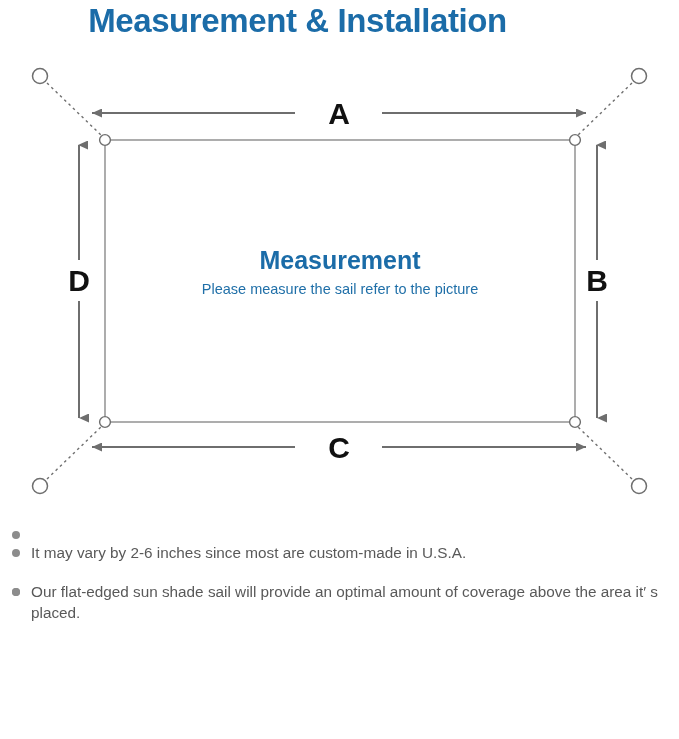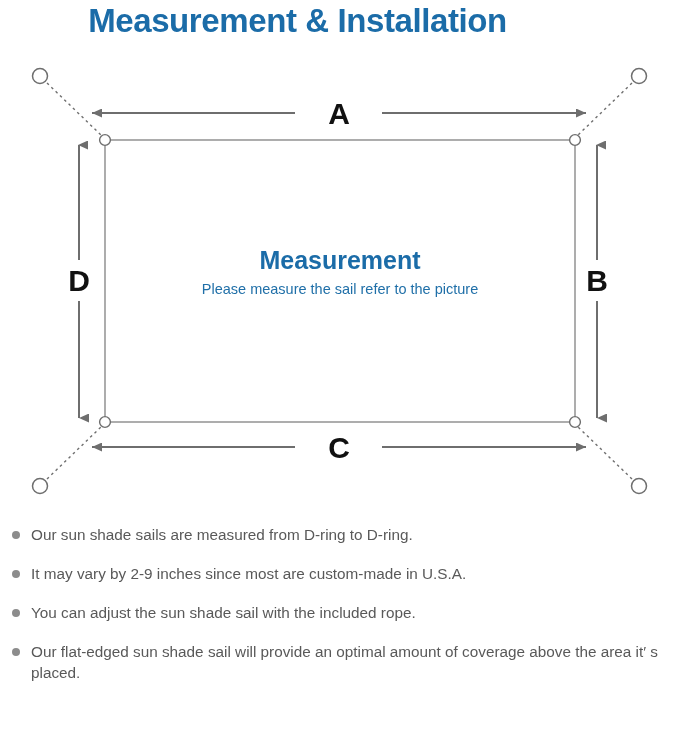--- a/index.html
+++ b/index.html
@@ -169,7 +169,6 @@
 <div id="notes">
   <div class="note-item">
     <span class="note-bullet"></span>
-    <span>Our sun shade sails are measured from D-ring to D-ring.</span>
   </div>
   <div class="note-item">
     <span class="note-bullet"></span>

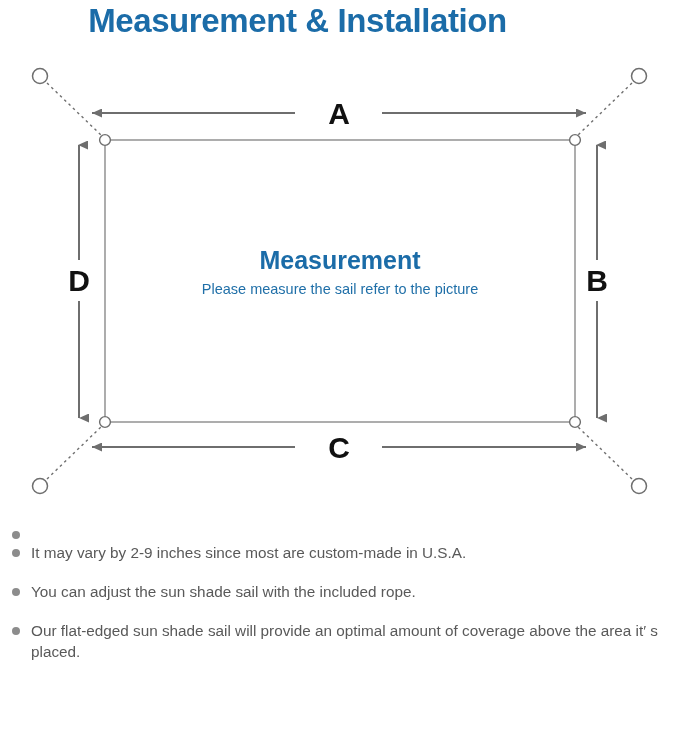--- a/index.html
+++ b/index.html
@@ -172,7 +172,7 @@
   </div>
   <div class="note-item">
     <span class="note-bullet"></span>
-    <span>It may vary by 2-9 inches since most are custom-made in U.S.A.</span>
+    <span>It may vary by 2-6 inches since most are custom-made in U.S.A.</span>
   </div>
   <div class="note-item">
     <span class="note-bullet"></span>

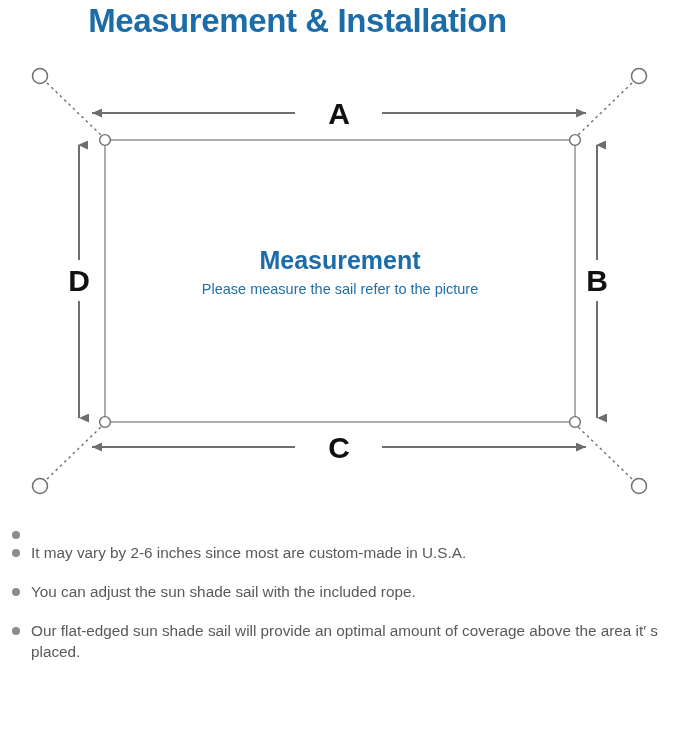--- a/index.html
+++ b/index.html
@@ -176,7 +176,6 @@
   </div>
   <div class="note-item">
     <span class="note-bullet"></span>
-    <span>You can adjust the sun shade sail with the included rope.</span>
   </div>
   <div class="note-item">
     <span class="note-bullet"></span>

